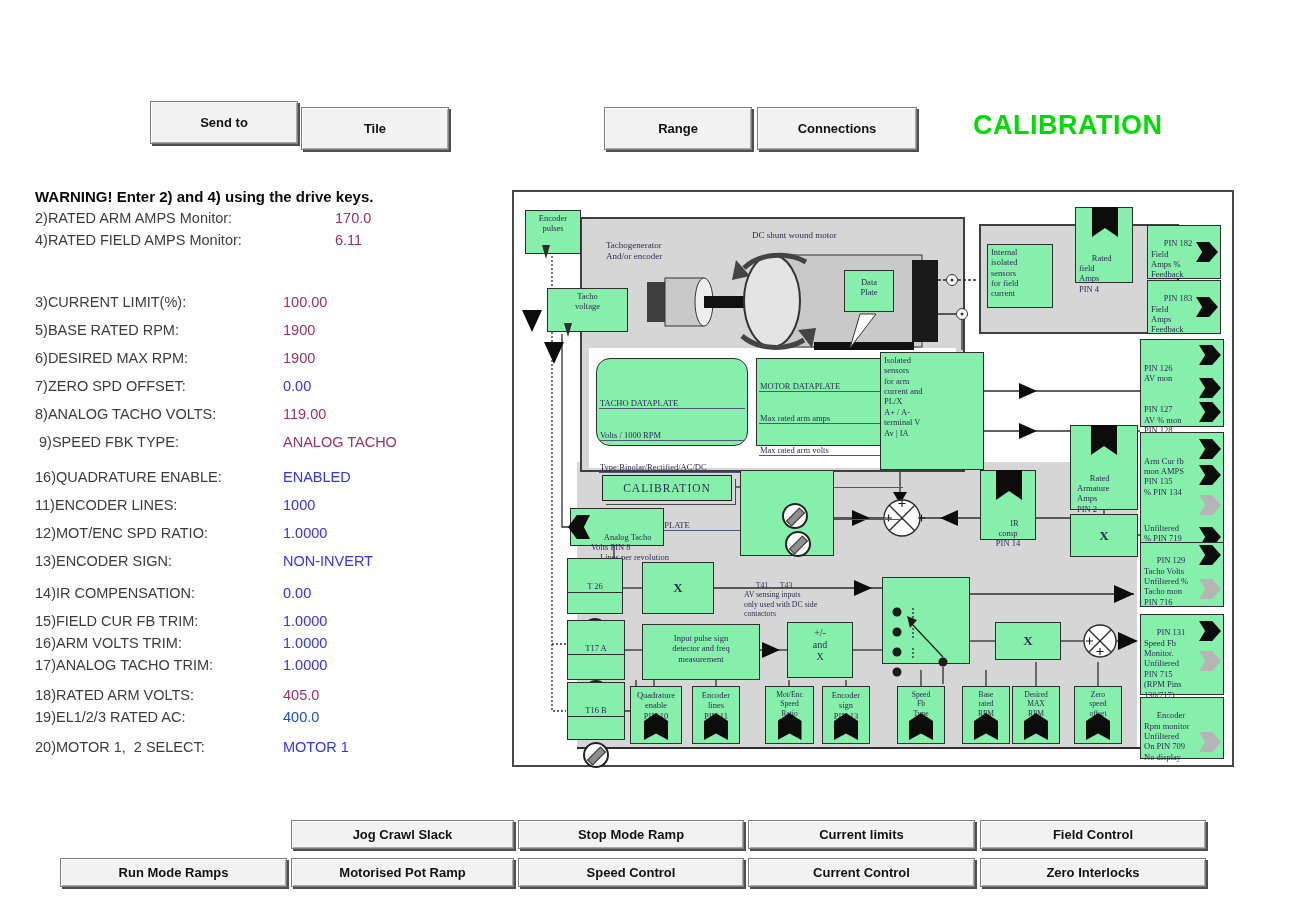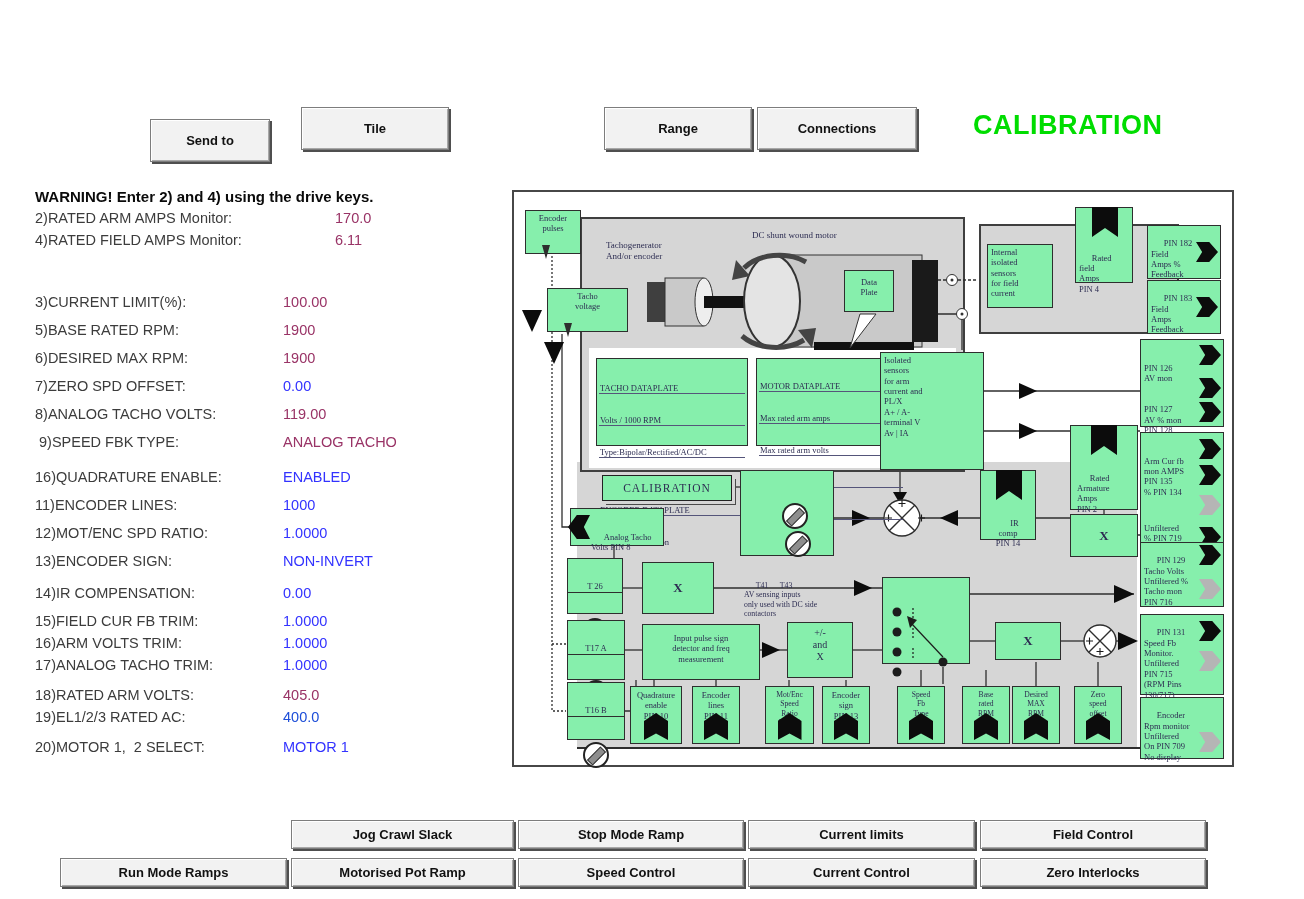--- a/index.html
+++ b/index.html
@@ -57,7 +57,7 @@
 
 <div id="screen">
 
-  <button class="btn" style="left:150px;top:119px;width:120px;height:43px;">Send to</button>
+  <button class="btn" style="left:150px;top:101px;width:148px;height:43px;">Send to</button>
   <button class="btn" style="left:301px;top:107px;width:148px;height:43px;">Tile</button>
   <button class="btn" style="left:604px;top:107px;width:148px;height:43px;">Range</button>
   <button class="btn" style="left:757px;top:107px;width:160px;height:43px;">Connections</button>

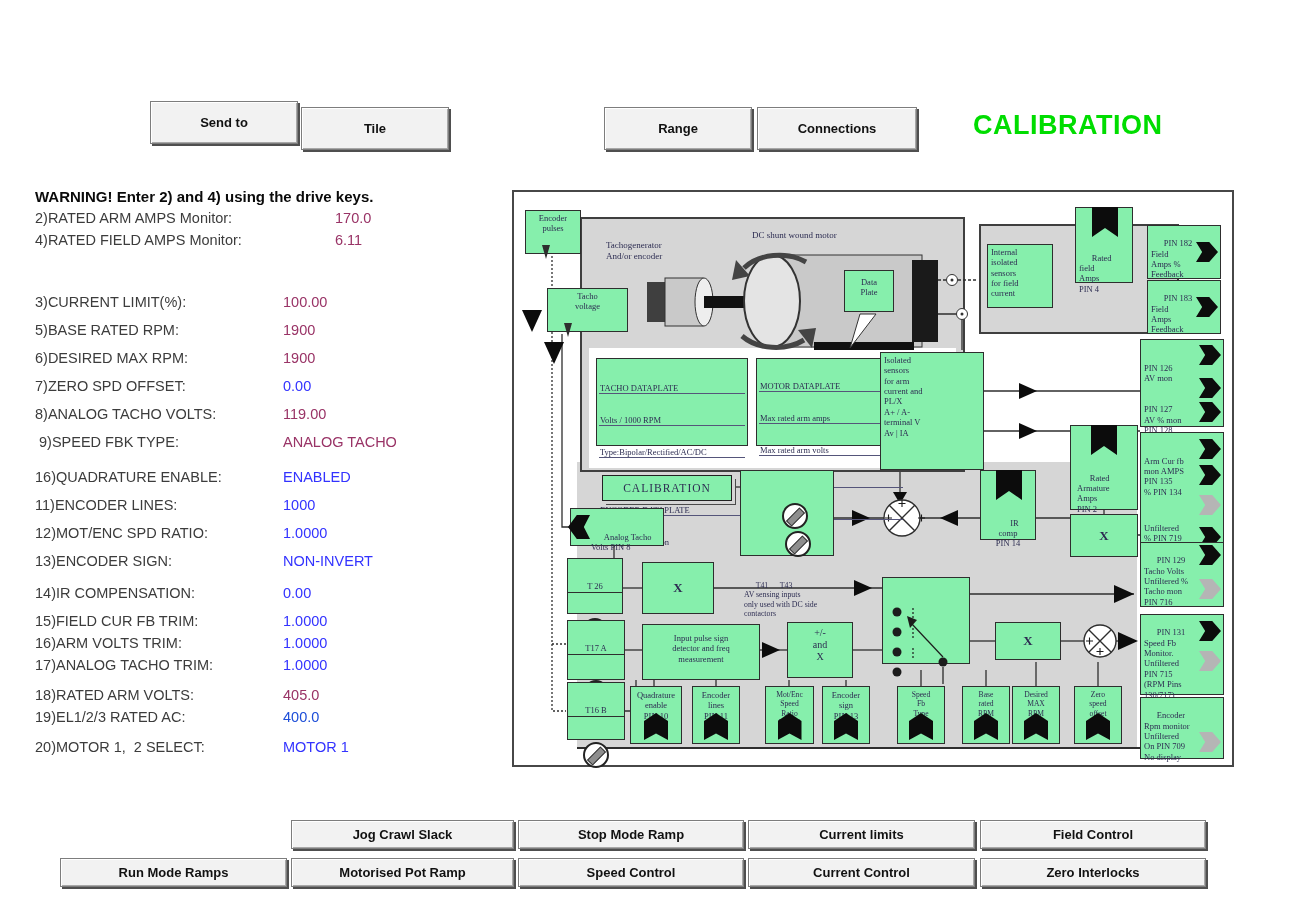--- a/index.html
+++ b/index.html
@@ -252,7 +252,7 @@
     <div class="dbox" style="left:330px;top:78px;width:50px;height:42px;text-align:center;padding-top:6px;">Data
 Plate</div>
 
-    <div class="dbox" style="left:82px;top:166px;width:152px;height:88px;padding:3px 2px;">
+    <div class="dbox" style="left:82px;top:166px;width:152px;height:88px;padding:18px 2px;border-radius:14px;">
       <div class="platerow">TACHO DATAPLATE</div>
       <div class="platerow">Volts / 1000 RPM</div>
       <div class="platerow">Type:Bipolar/Rectified/AC/DC</div>

